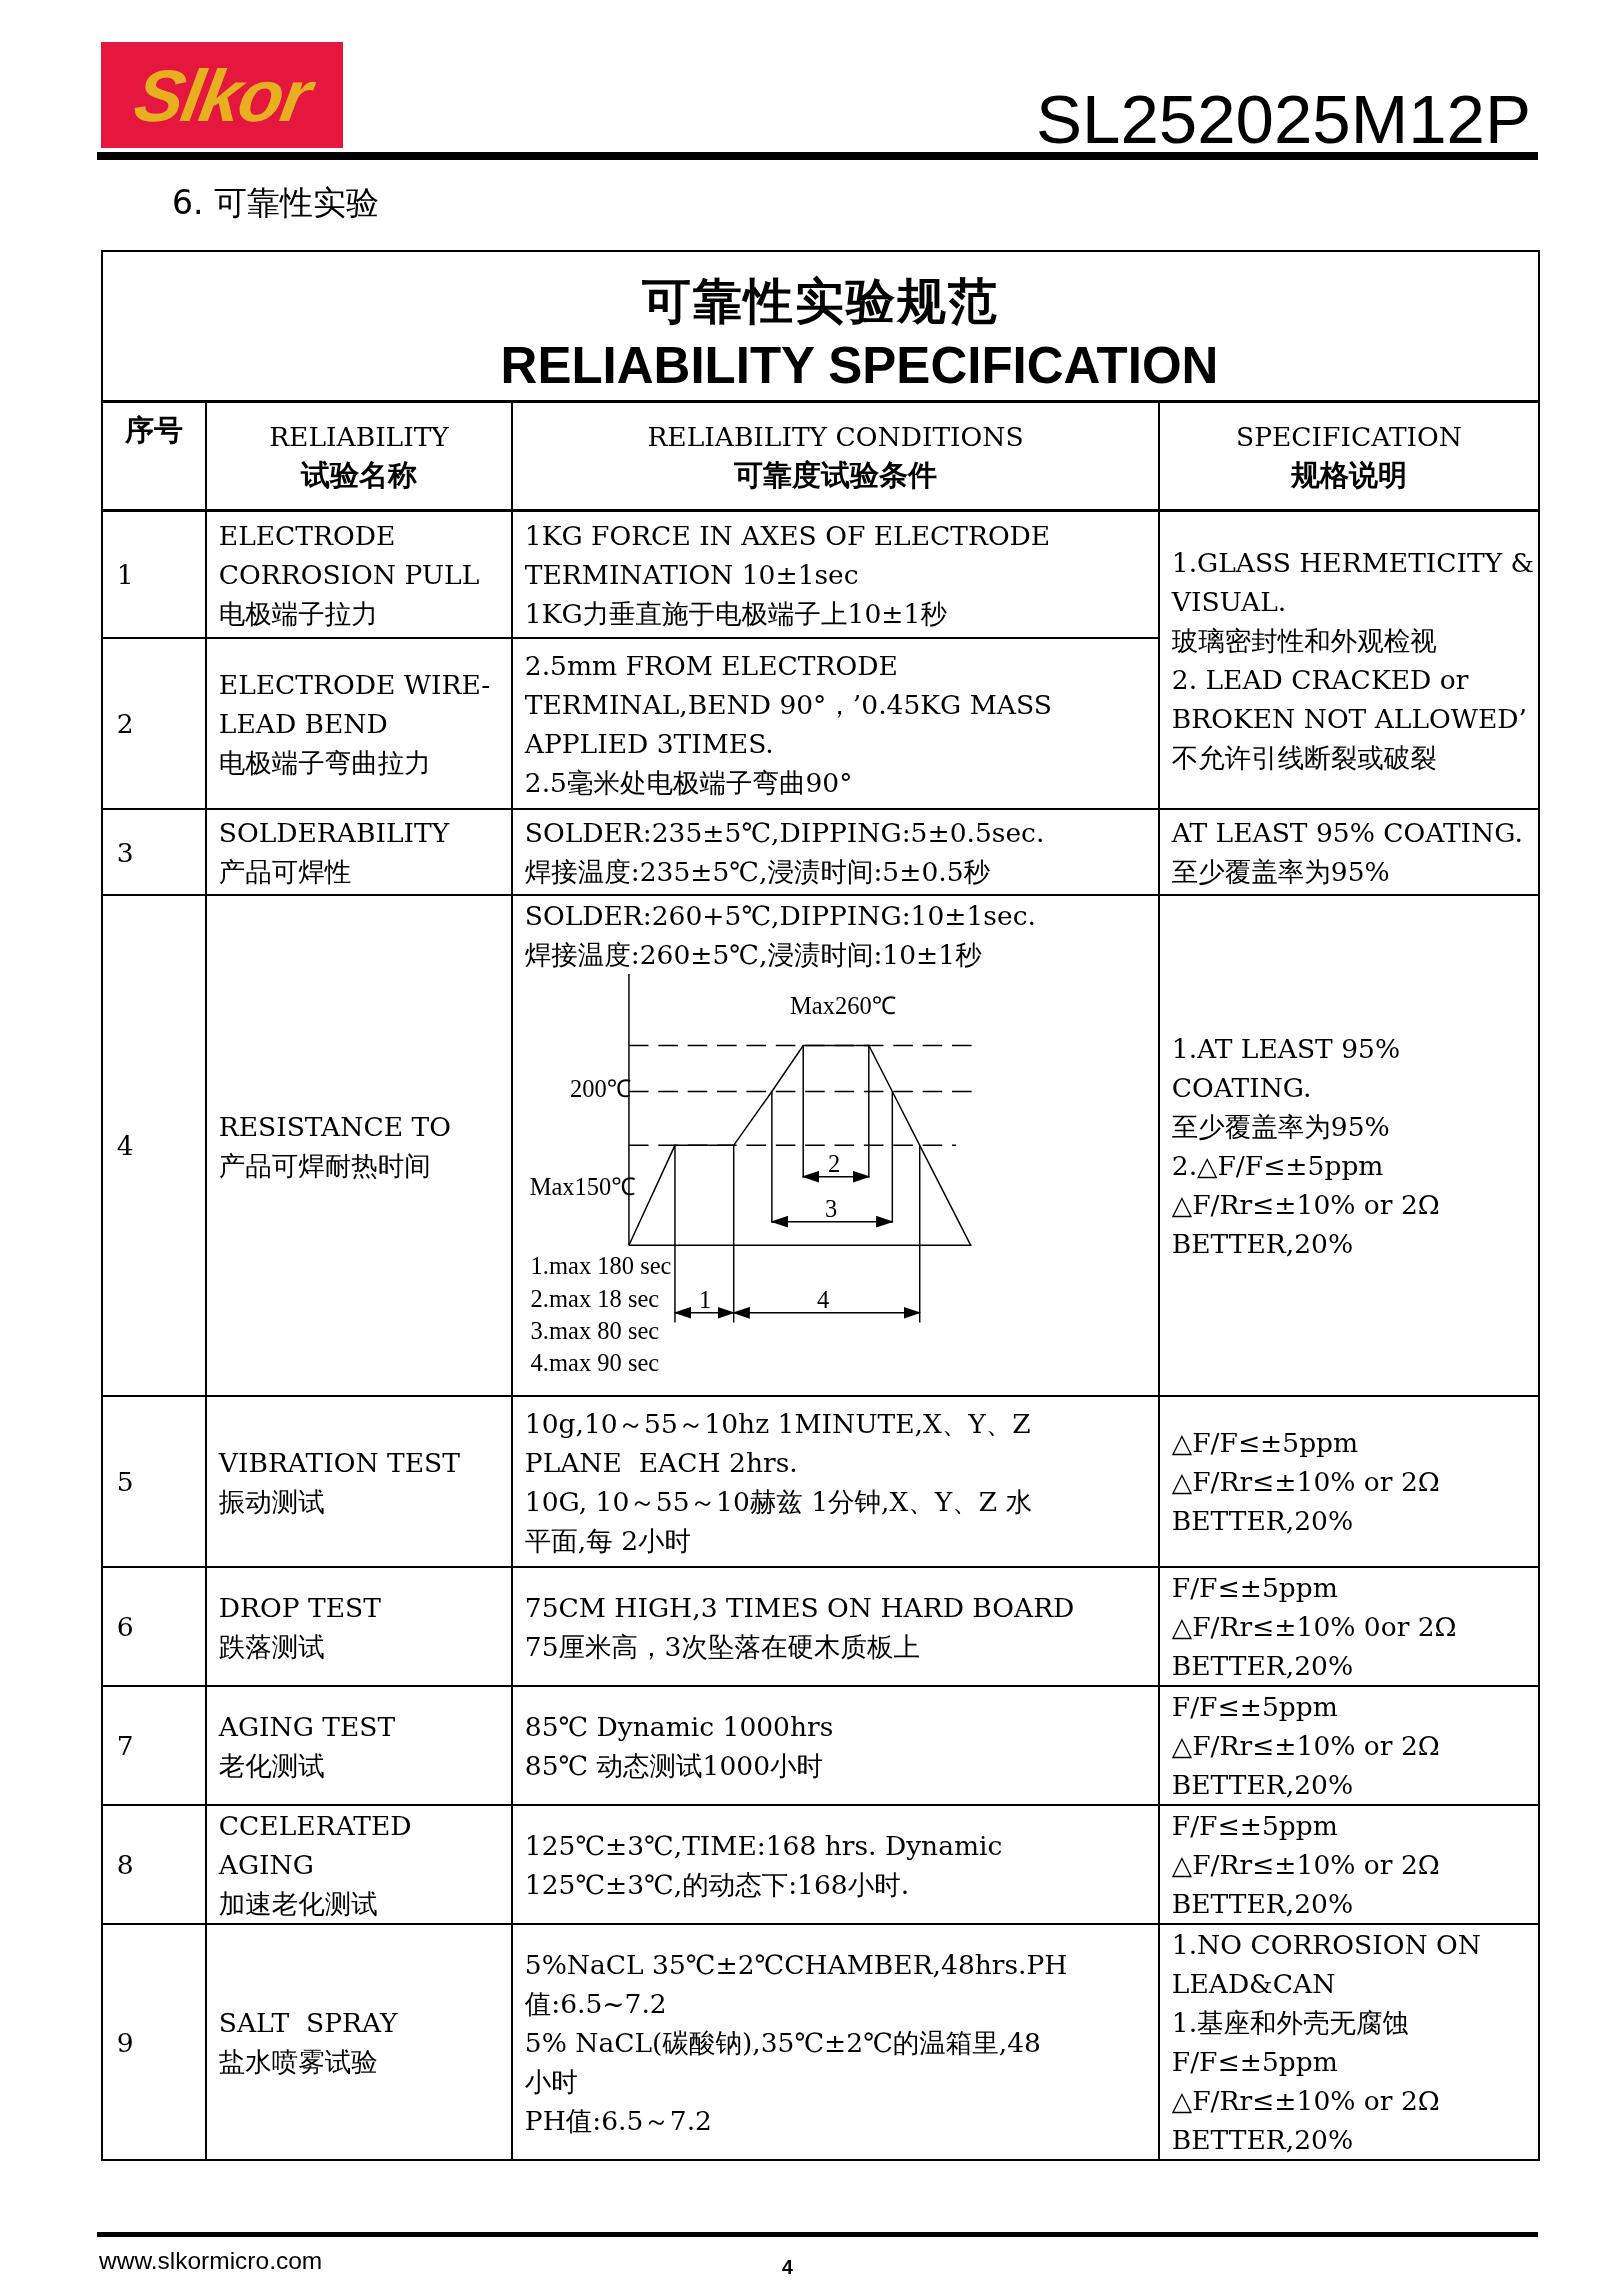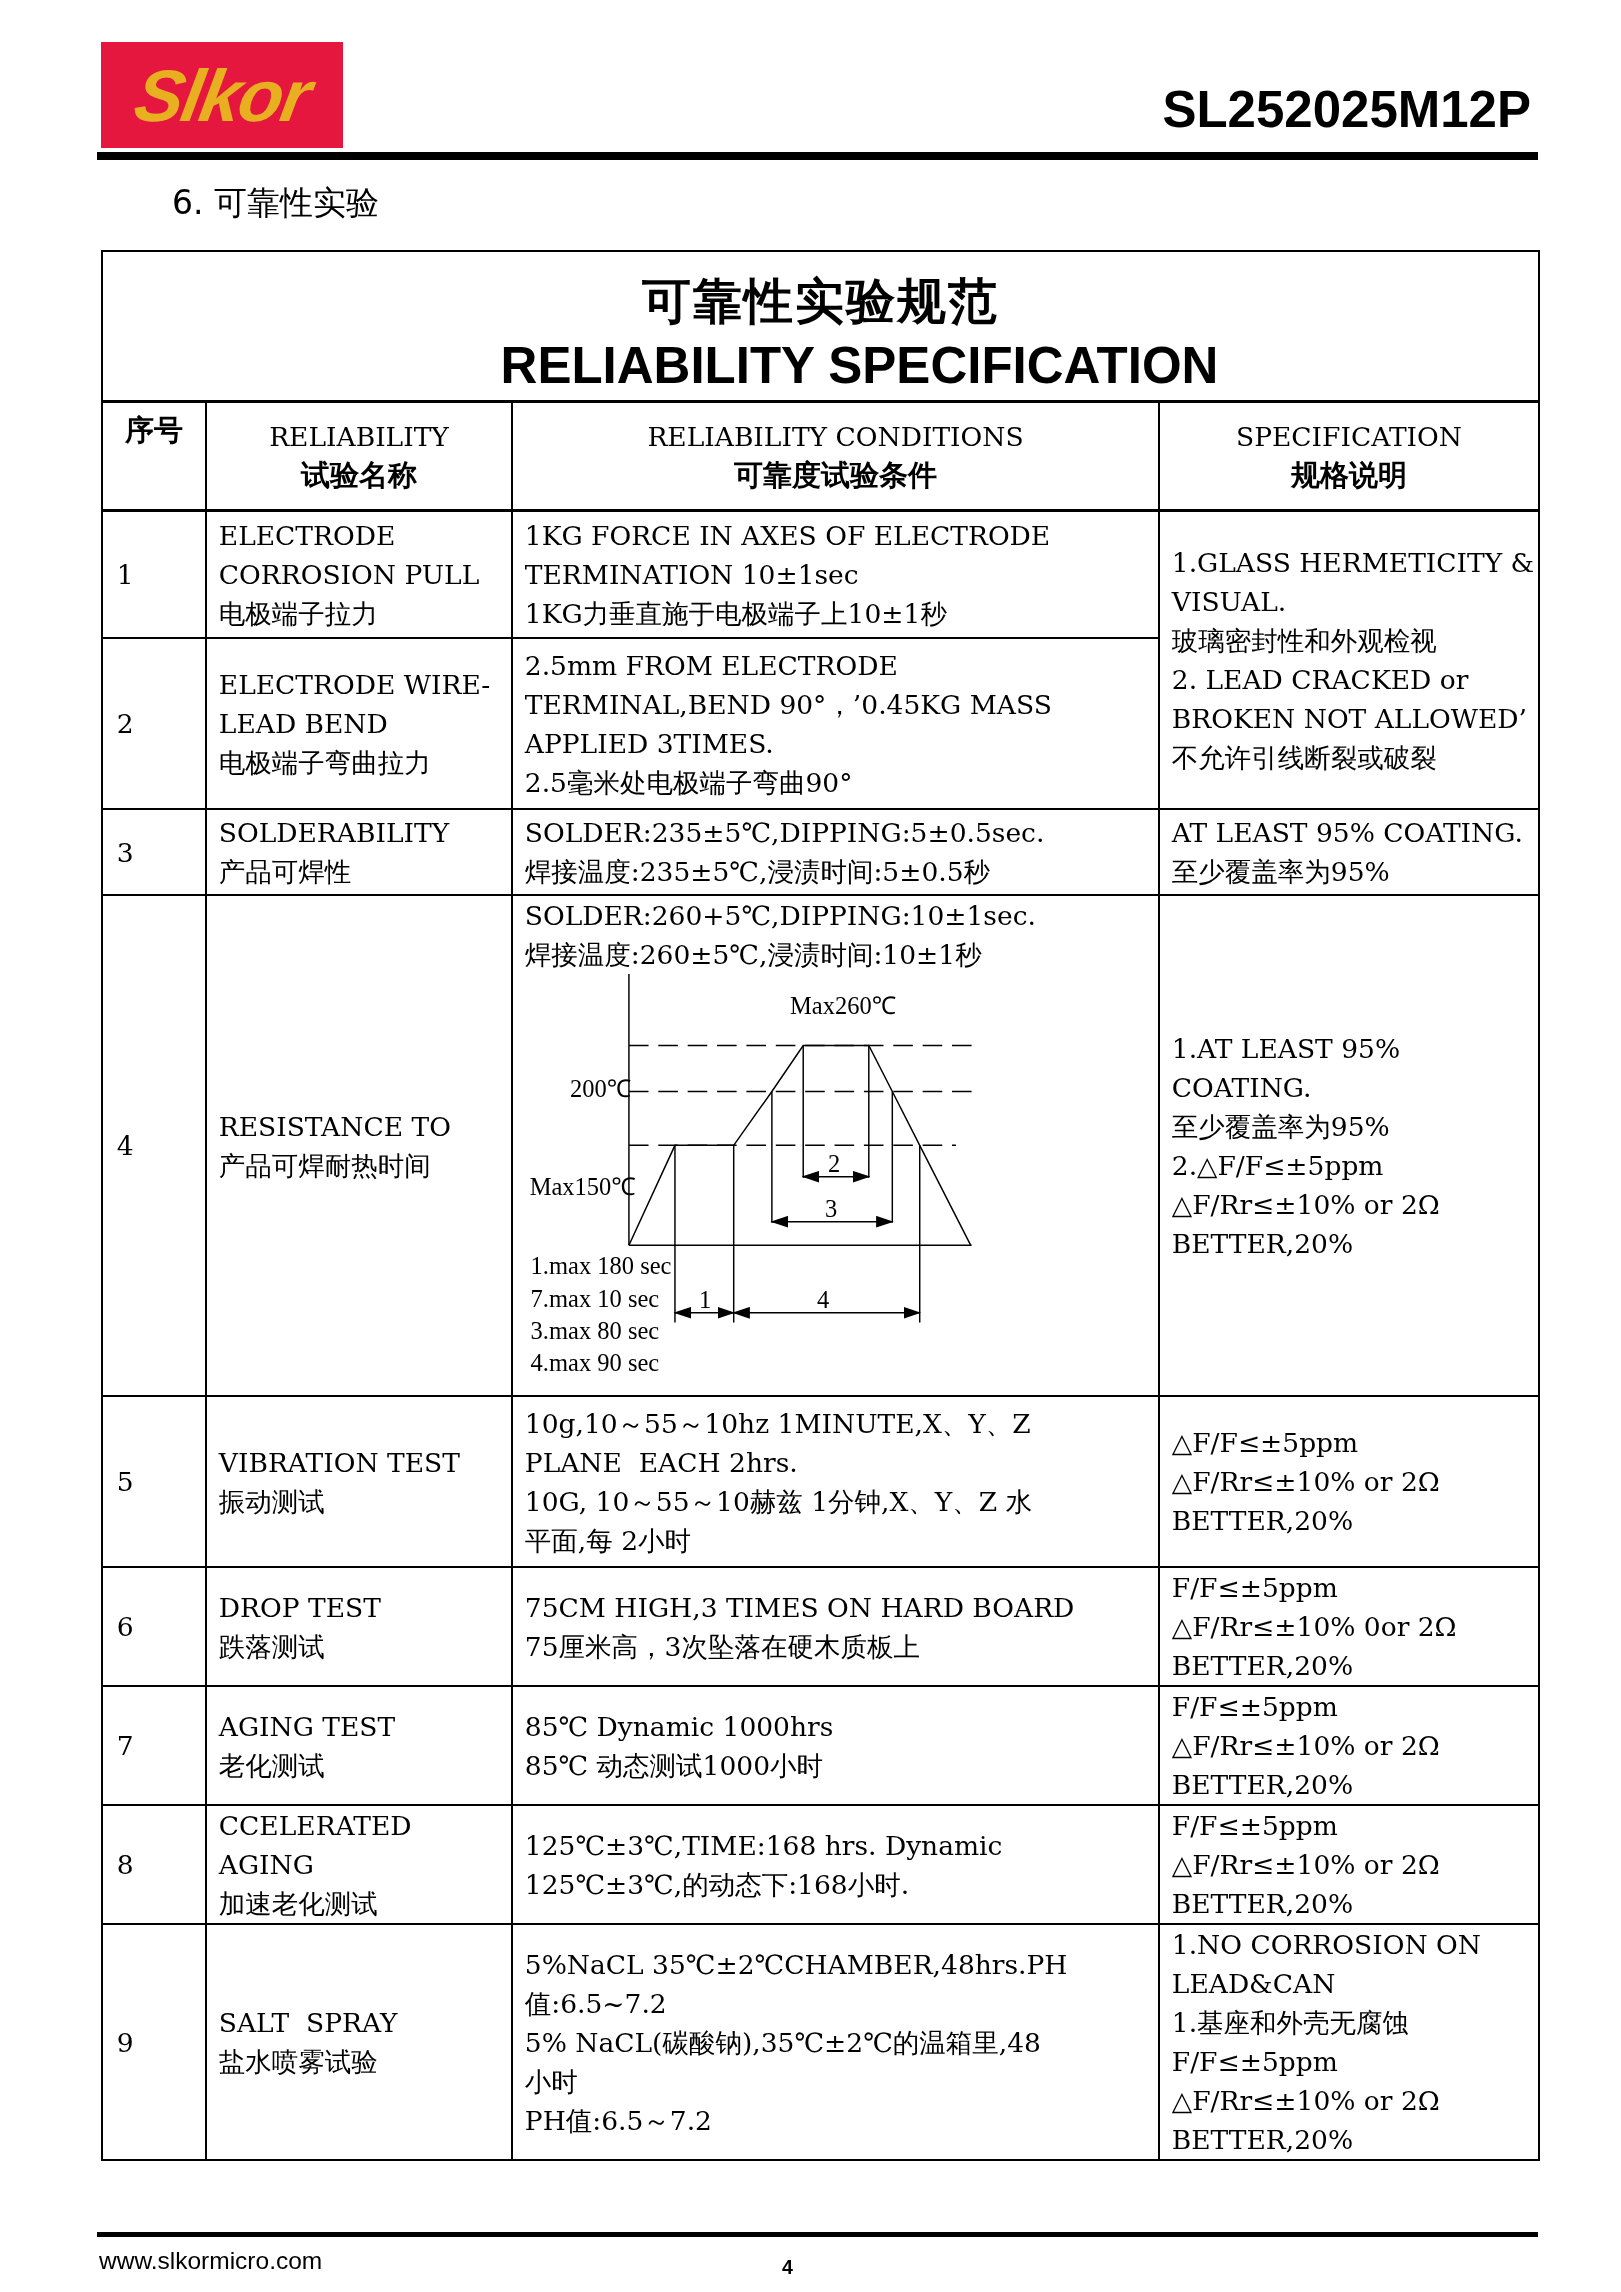--- a/index.html
+++ b/index.html
@@ -8,7 +8,7 @@
   .logo { position: absolute; left: 101px; top: 42px; width: 242px; height: 106px; background: #e5173f; display: flex; align-items: center; justify-content: center; }
   .logo span { font-family: "Liberation Sans", sans-serif; font-weight: bold; font-style: italic; font-size: 73px; color: #e8b021; letter-spacing: -2px; transform: skewX(-10deg); display: inline-block; }
 
-  .model { position: absolute; right: 90px; top: 80px; font-family: "Liberation Sans", sans-serif; font-weight: bold; font-size: 51px; letter-spacing: 0px; }
+  .model { position: absolute; right: 90px; top: 80px; font-family: "Liberation Sans", sans-serif; font-weight: normal; font-size: 69px; letter-spacing: 0px; }
   .rule-top { position: absolute; left: 97px; top: 152px; width: 1441px; height: 7.8px; background: #000; }
 
   .section-title { position: absolute; left: 172px; top: 181px; font-family: "DejaVu Sans", sans-serif; font-size: 33px; }

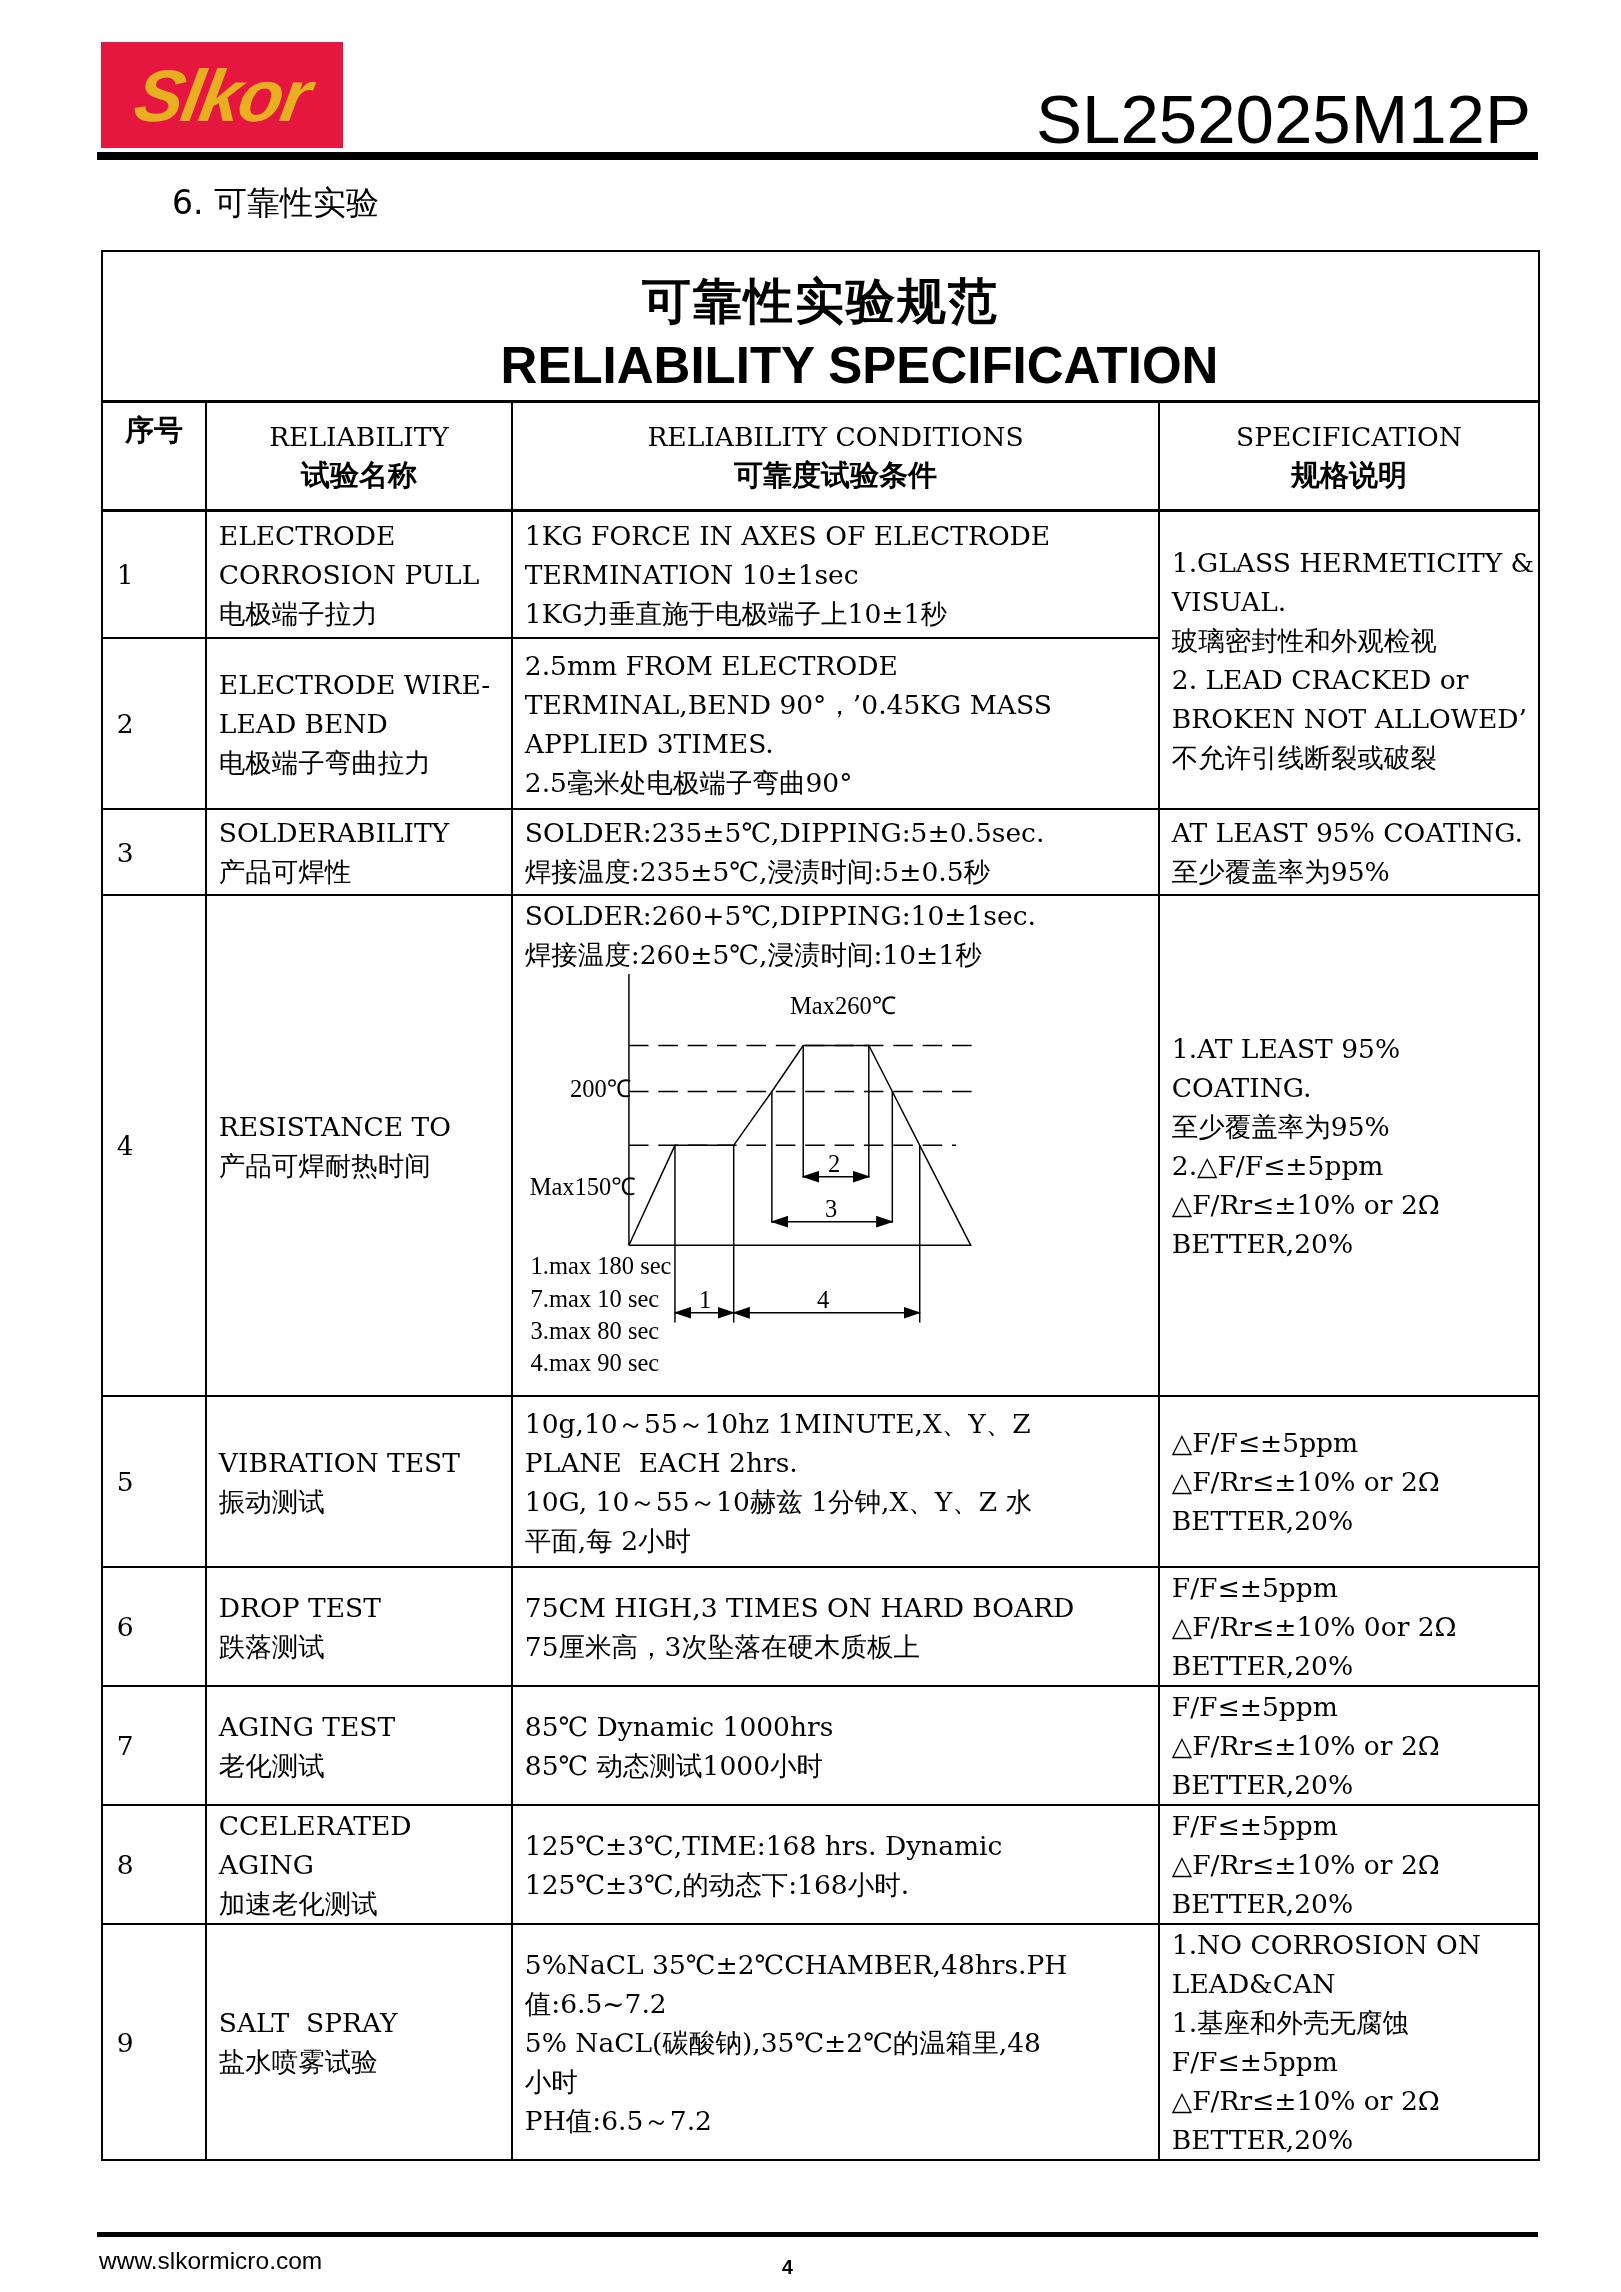--- a/index.html
+++ b/index.html
@@ -179,7 +179,7 @@
         <div class="dlabel" style="left:186px; top:314px;">1</div>
         <div class="dlabel" style="left:304px; top:314px;">4</div>
         <div class="dlabel" style="left:17.6px; top:280px;">1.max 180 sec</div>
-        <div class="dlabel" style="left:17.6px; top:313px;">7.max 10 sec</div>
+        <div class="dlabel" style="left:17.6px; top:313px;">2.max 18 sec</div>
         <div class="dlabel" style="left:17.6px; top:345px;">3.max 80 sec</div>
         <div class="dlabel" style="left:17.6px; top:377px;">4.max 90 sec</div>
       </div>

